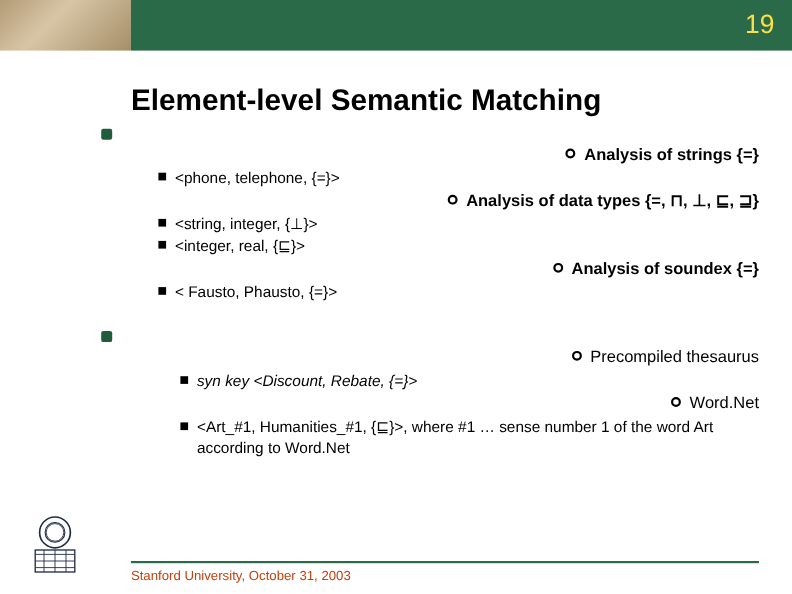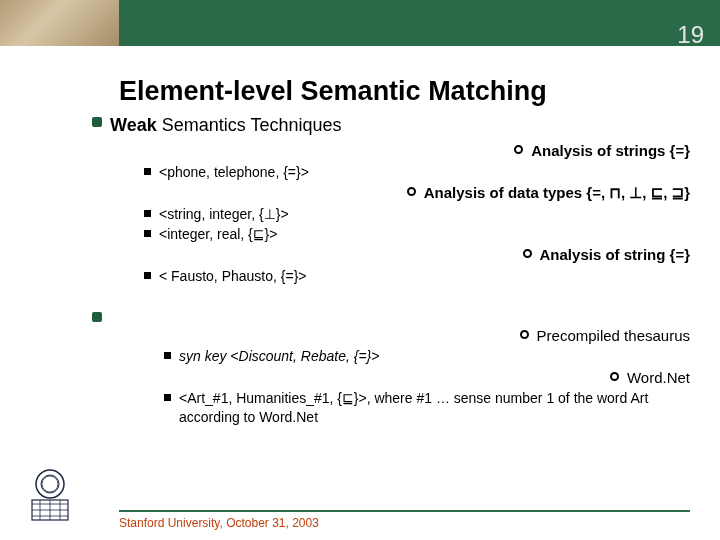--- a/index.html
+++ b/index.html
@@ -8,7 +8,7 @@
   .topbar { position: absolute; top: 0; left: 0; right: 0; height: 54px; }
   .topbar-green { position: absolute; top: 0; left: 119px; right: 0; height: 46px; background: #2b6a48; }
   .topbar-img { position: absolute; top: 0; left: 0; width: 119px; height: 46px; background: linear-gradient(135deg,#b39b76,#d7c6a6 40%,#a68e68); }
-  .page-num { position: absolute; top: 9px; right: 16px; color: #e5e5e5; font-size: 24px; margin-top: 12px; }
+  .page-num { position: absolute; top: 9px; right: 16px; color: #fde047; font-size: 24px; }
   .title { position: absolute; top: 76px; left: 119px; font-size: 27px; font-weight: bold; color: #000; }
   .body { position: absolute; top: 105px; left: 92px; right: 30px; font-size: 14px; line-height: 1.35; }
   .sec { margin-top: 8px; }

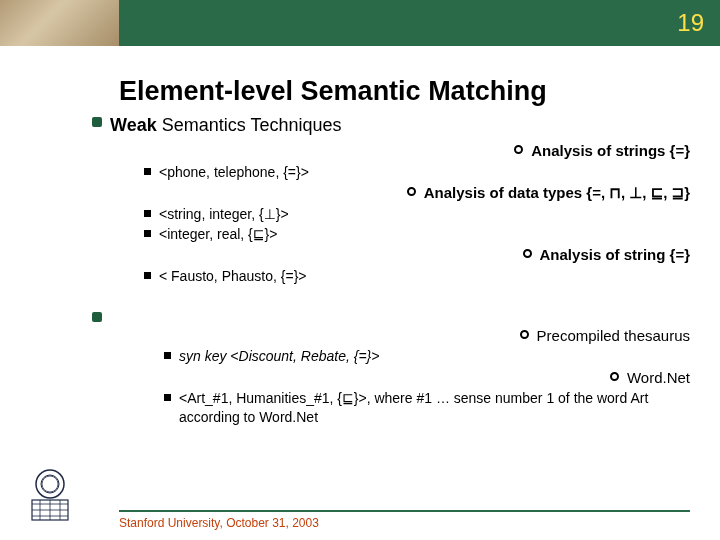--- a/index.html
+++ b/index.html
@@ -50,9 +50,6 @@
     <div class="sec">
       <div class="lvl1">
         <div class="lvl1-bullet"></div>
-        <div class="lvl1-text">
-          <span>Weak</span><span class="thin"> Semantics Techniques</span>
-        </div>
       </div>
 
       <div class="lvl2">

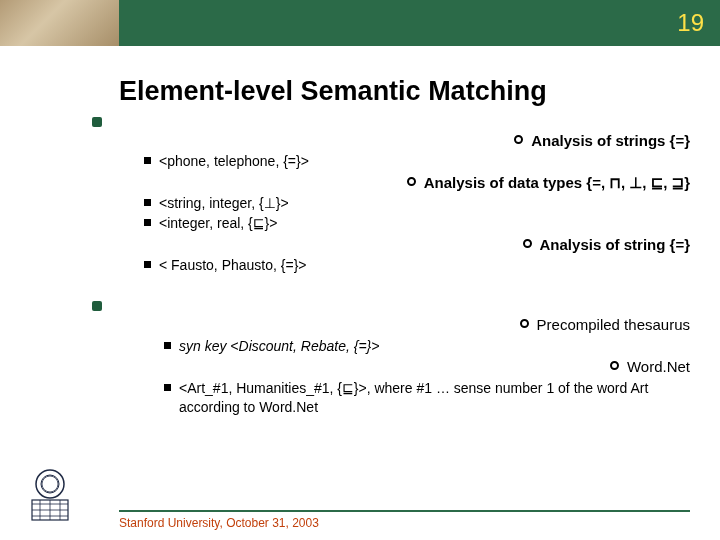--- a/index.html
+++ b/index.html
@@ -76,7 +76,7 @@
 
       <div class="lvl2">
         <div class="lvl2-bullet"></div>
-        <div class="lvl2-text">Analysis of string {=}</div>
+        <div class="lvl2-text">Analysis of soundex {=}</div>
       </div>
       <div class="lvl3">
         <div class="lvl3-bullet"></div>

